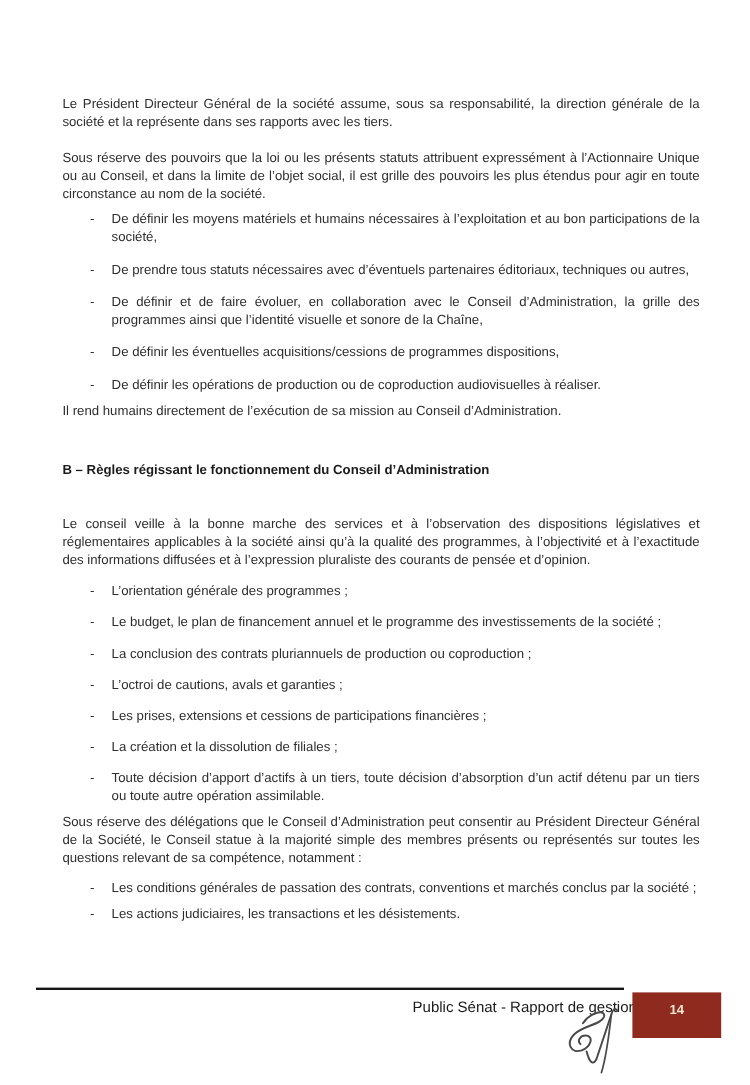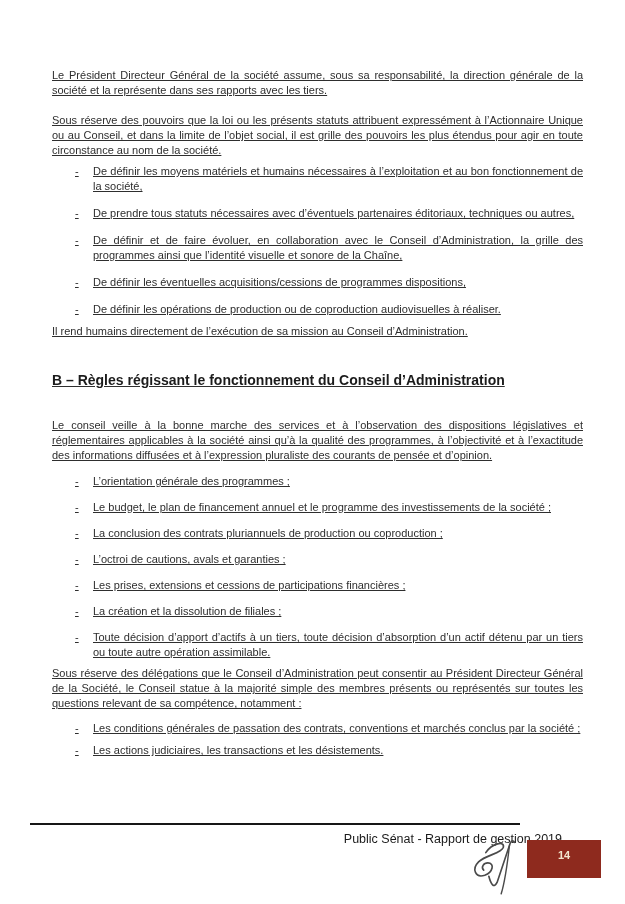--- a/index.html
+++ b/index.html
@@ -17,11 +17,10 @@
     overflow:hidden;
   }
   .content{
-    position:absolute;left:52px;top:0;width:531px;
+    position:absolute;left:52px;top:12px;width:531px;
     color:var(--text-color);
     font-size:11px;line-height:15px;
     text-align:justify;
-    text-decoration:underline;
   }
   .content p{margin:0;}
   .p1{margin-top:68px !important;}

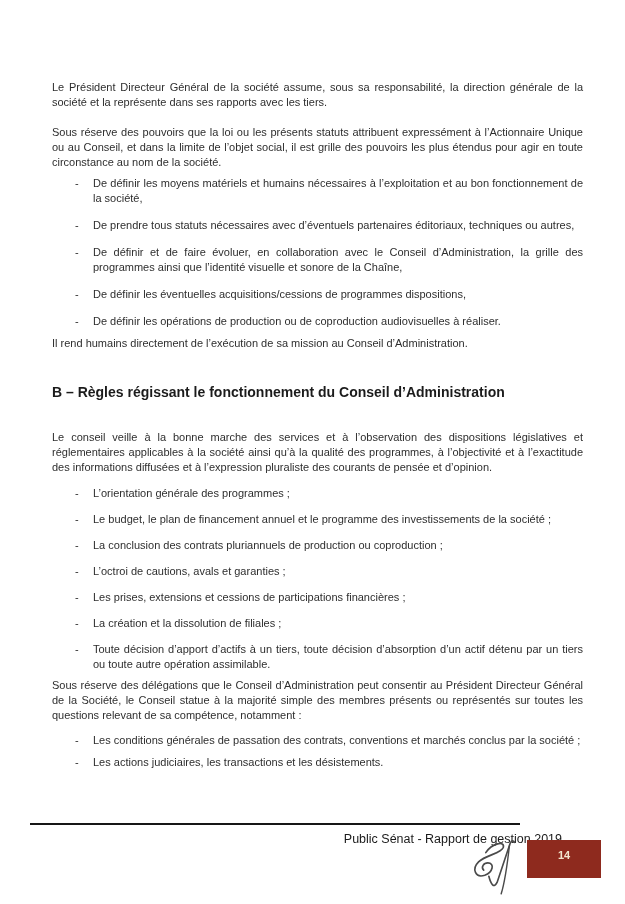--- a/index.html
+++ b/index.html
@@ -88,7 +88,7 @@
     <ul class="dash-list ul1">
       <li>
         <span class="dash">-</span>
-        <span class="li-text">De définir les moyens matériels et humains nécessaires à l’exploitation et au bon fonctionnement de la société,</span>
+        <span class="li-text">De définir les moyens matériels et humains nécessaires à l’exploitation et au bon participations de la société,</span>
       </li>
       <li>
         <span class="dash">-</span>

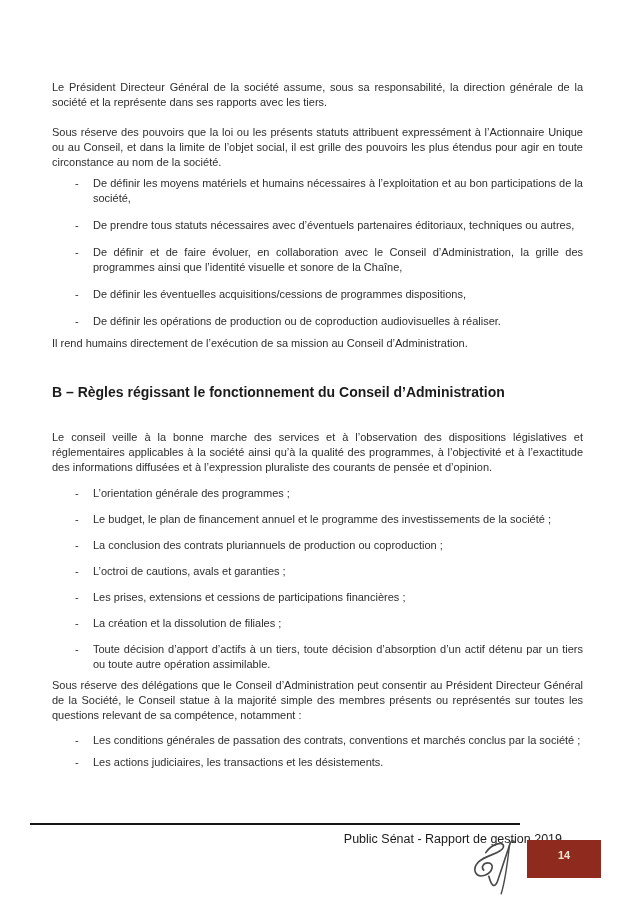--- a/index.html
+++ b/index.html
@@ -29,7 +29,7 @@
   .p4{margin-top:7px !important;}
   .h2{
     margin:34px 0 4px 0;
-    font-size:14px;line-height:15px;
+    font-size:11px;line-height:15px;
     font-weight:bold;color:#1b1b1b;
     text-align:left;
   }

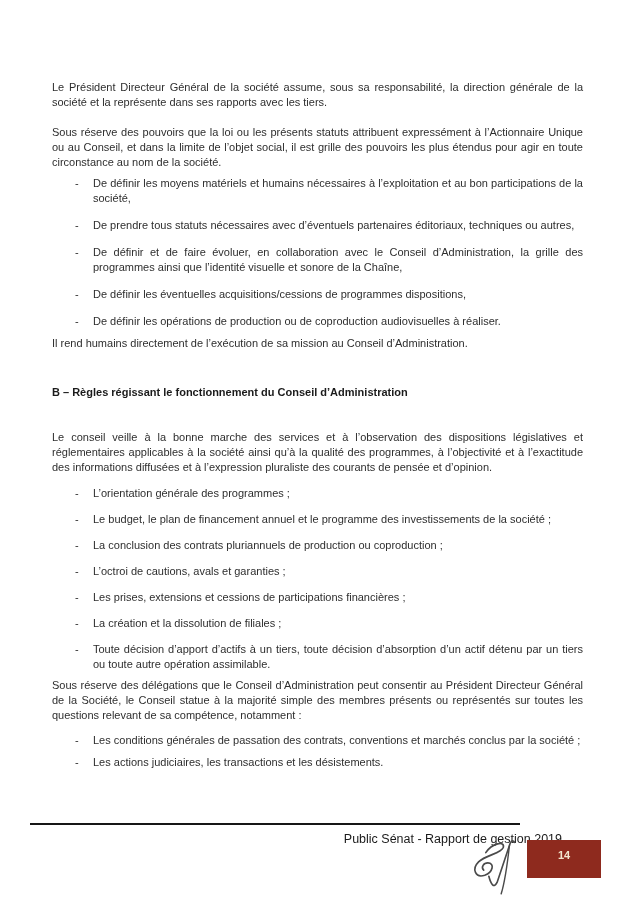--- a/index.html
+++ b/index.html
@@ -69,7 +69,6 @@
     background:var(--accent-color);
     display:flex;align-items:center;justify-content:center;
     padding-bottom:8px;
-    margin-top:13px;
   }
   .page-badge span{
     color:var(--badge-text-color);

